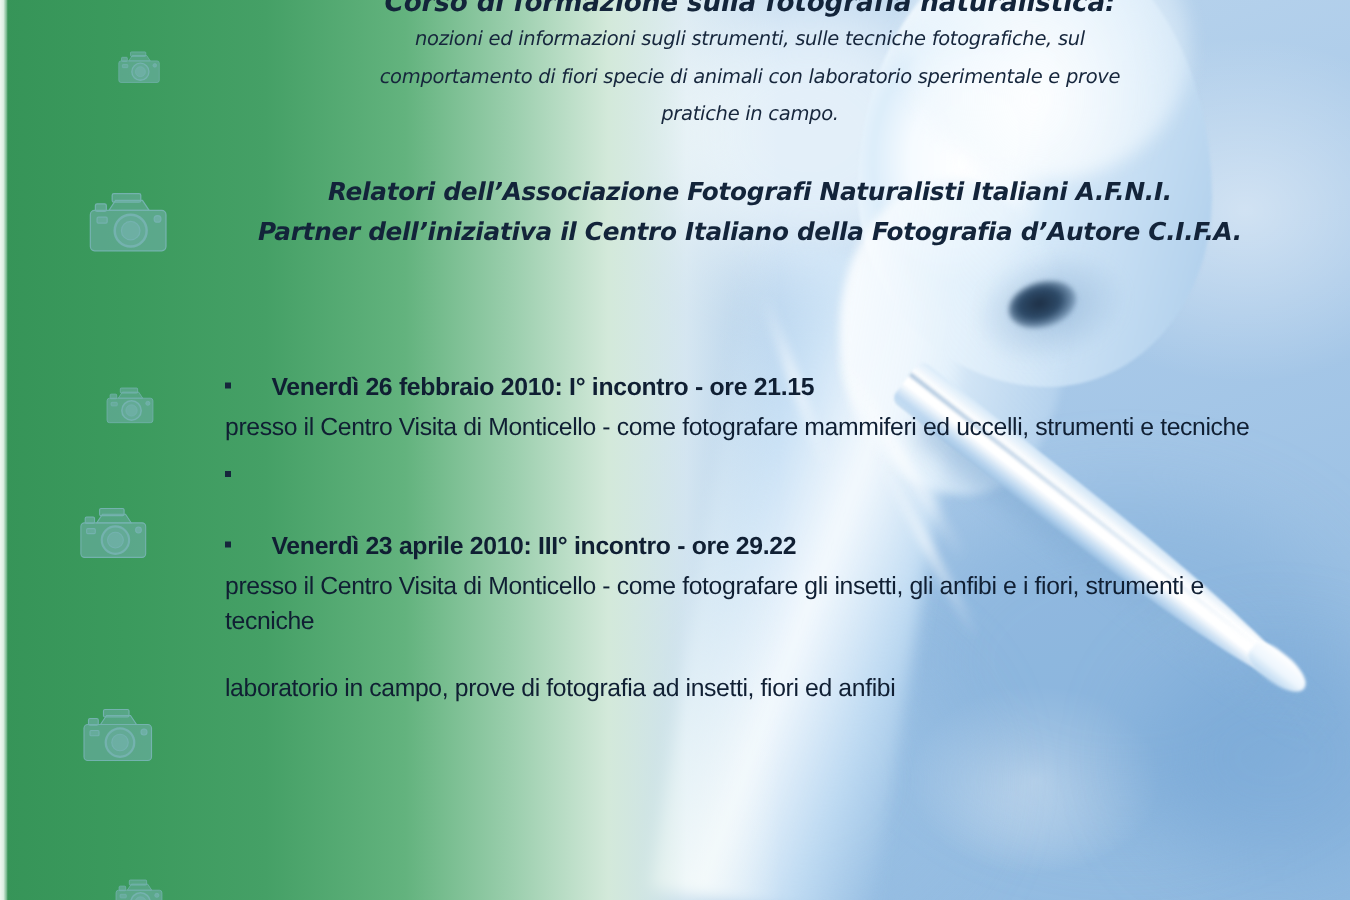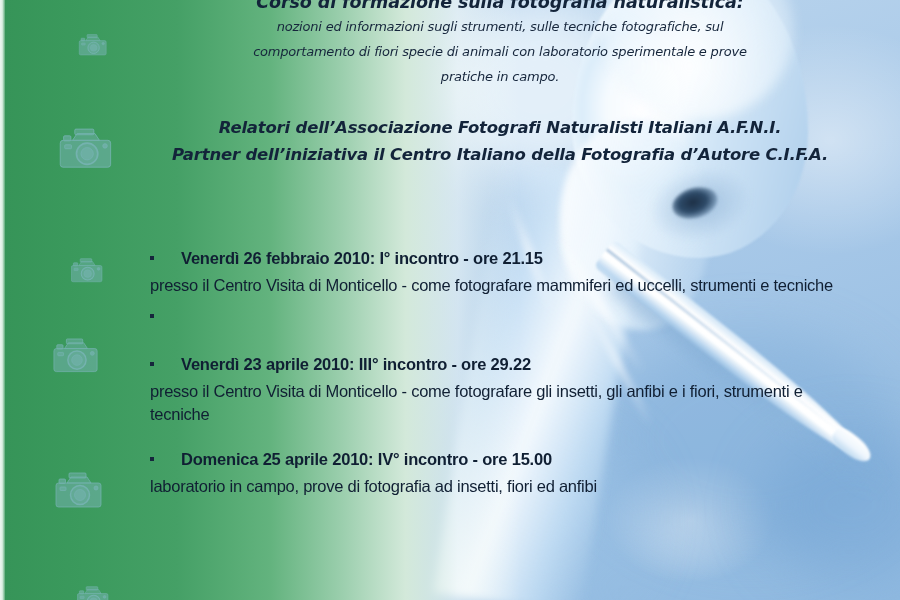--- a/index.html
+++ b/index.html
@@ -426,10 +426,6 @@
       </div>
 
       <div class="event">
-        <div class="event-title-row">
-          <span class="bullet"></span>
-          <span class="event-title">Domenica 25 aprile 2010: IV° incontro - ore 15.00</span>
-        </div>
         <div class="event-desc">laboratorio in campo, prove di fotografia ad insetti, fiori ed anfibi</div>
       </div>
 

